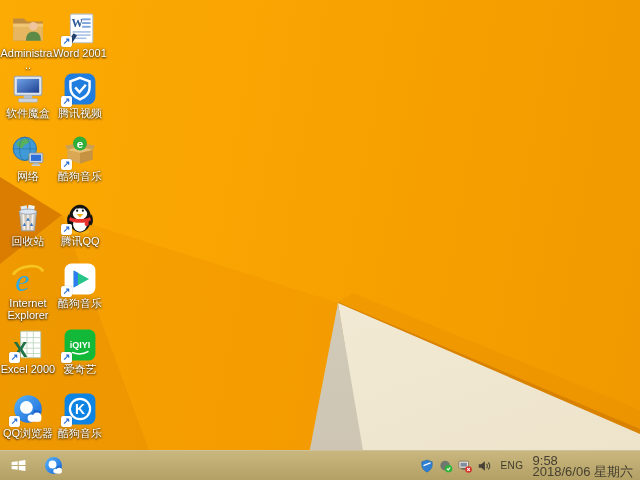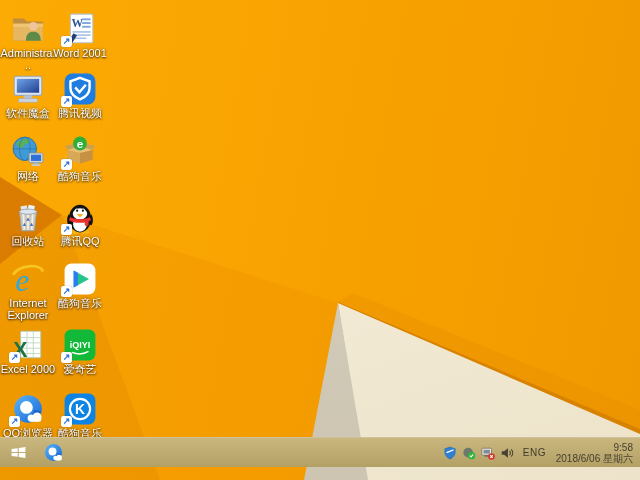--- a/index.html
+++ b/index.html
@@ -40,7 +40,7 @@
 
   
   .taskbar{
-    position:absolute;left:0;right:0;bottom:13px;height:29px;
+    position:absolute;left:0;right:0;bottom:0;height:29px;
     background:linear-gradient(#cab77f,#b3a065);
     border-top:1px solid rgba(255,255,255,.35);
     display:flex;align-items:center;z-index:10;

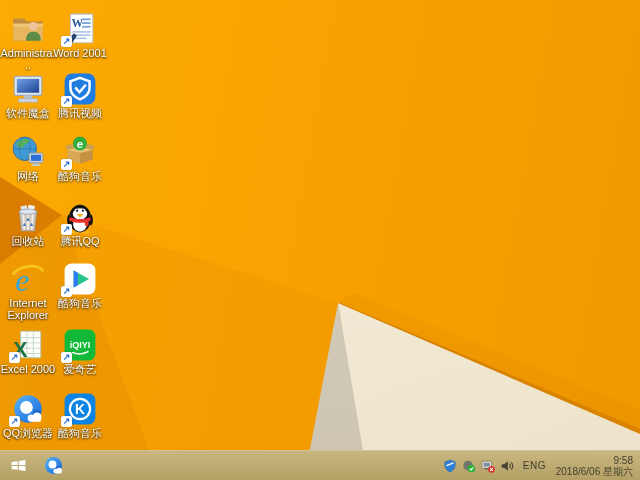--- a/index.html
+++ b/index.html
@@ -51,7 +51,7 @@
   .tray{margin-left:auto;display:flex;align-items:center;gap:5px;padding-right:7px;}
   .tray-ic{width:14px;height:14px;display:flex;align-items:center;justify-content:center;}
   .lang{font-size:10px;color:#3f3a2b;padding:0 4px;letter-spacing:.5px;}
-  .clock{font-size:10px;line-height:11px;color:#453f2f;text-align:right;min-width:78px;}
+  .clock{font-size:13px;line-height:11px;color:#453f2f;text-align:left;min-width:78px;}
 </style>
 </head>
 <body>

